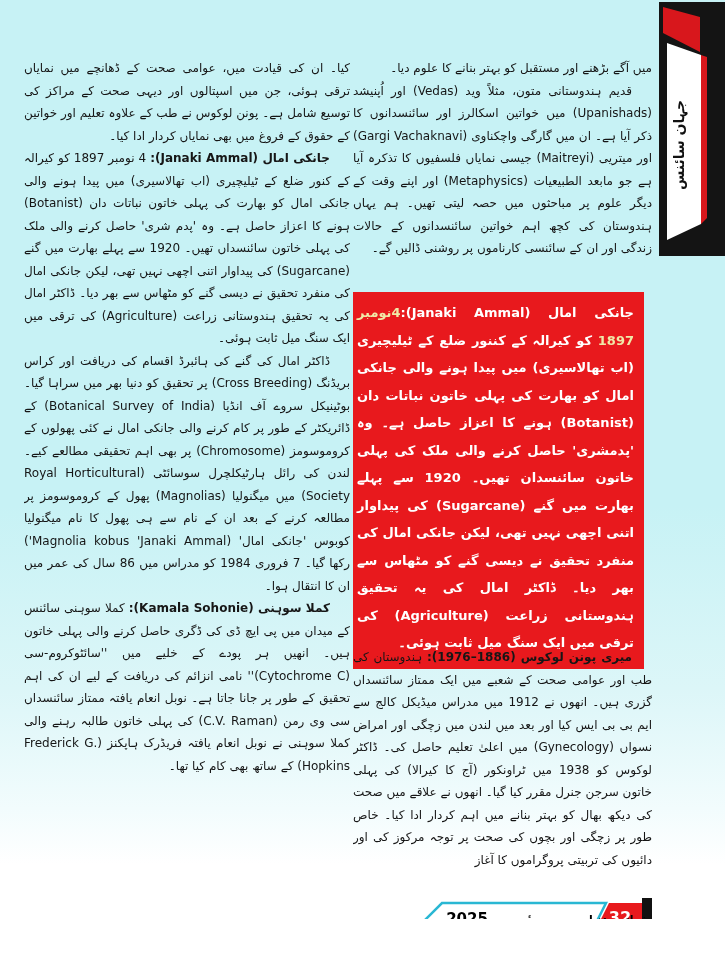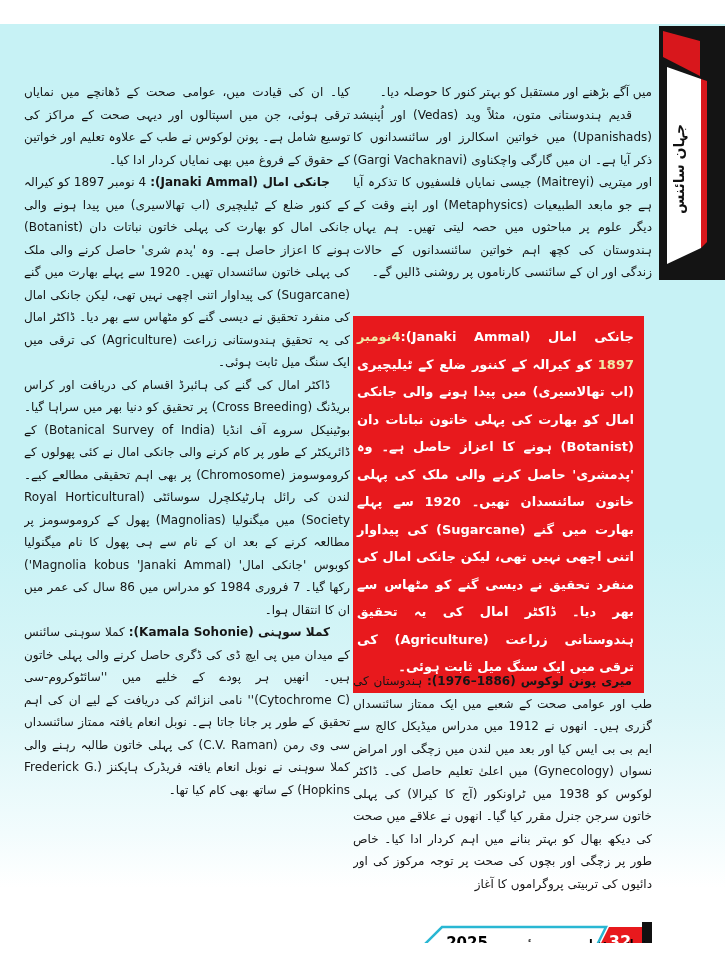--- a/index.html
+++ b/index.html
@@ -6,7 +6,7 @@
   .page{
     position:relative;width:725px;height:919px;overflow:hidden;
     background:linear-gradient(180deg,#c7f2f5 0%,#c7f2f5 55%,#dcf6f8 75%,#f2fcfd 88%,#ffffff 94%,#ffffff 100%);
-    font-family:"DejaVu Sans",sans-serif;color:#161616;margin-top:24px;
+    font-family:"DejaVu Sans",sans-serif;color:#161616;
   }
   .col{position:absolute;overflow:hidden;}
   .col-left{top:57px;left:24px;width:326px;height:848px;}

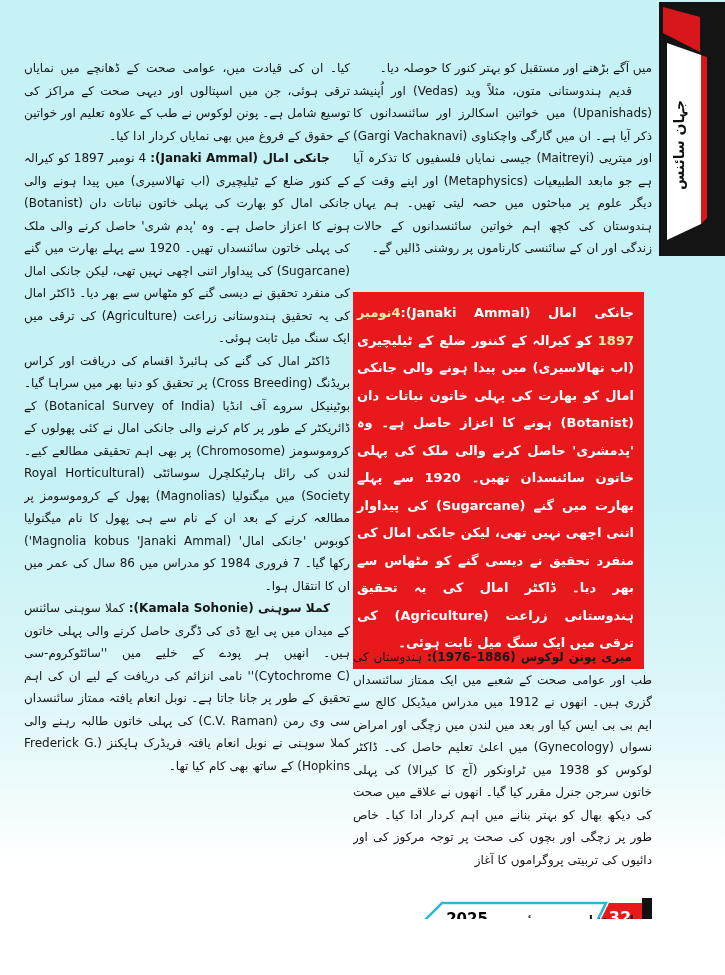--- a/index.html
+++ b/index.html
@@ -45,7 +45,7 @@
   </div>
 
   <div class="col col-right-top">
-    <p class="body-par"><span>میں آگے بڑھنے اور مستقبل کو بہتر کنور کا حوصلہ دیا۔</span></p>
+    <p class="body-par"><span>میں آگے بڑھنے اور مستقبل کو بہتر بنانے کا علوم دیا۔</span></p>
     <p class="body-par indent"><span>قدیم ہندوستانی متون، مثلاً وید (Vedas) اور اُپنیشد (Upanishads) میں خواتین اسکالرز اور سائنسدانوں کا ذکر آیا ہے۔ ان میں گارگی واچکناوی (Gargi Vachaknavi) اور میتریی (Maitreyi) جیسی نمایاں فلسفیوں کا تذکرہ آیا ہے جو مابعد الطبیعیات (Metaphysics) اور اپنے وقت کے دیگر علوم پر مباحثوں میں حصہ لیتی تھیں۔ ہم یہاں ہندوستان کی کچھ اہم خواتین سائنسدانوں کے حالات زندگی اور ان کے سائنسی کارناموں پر روشنی ڈالیں گے۔</span></p>
   </div>
 

